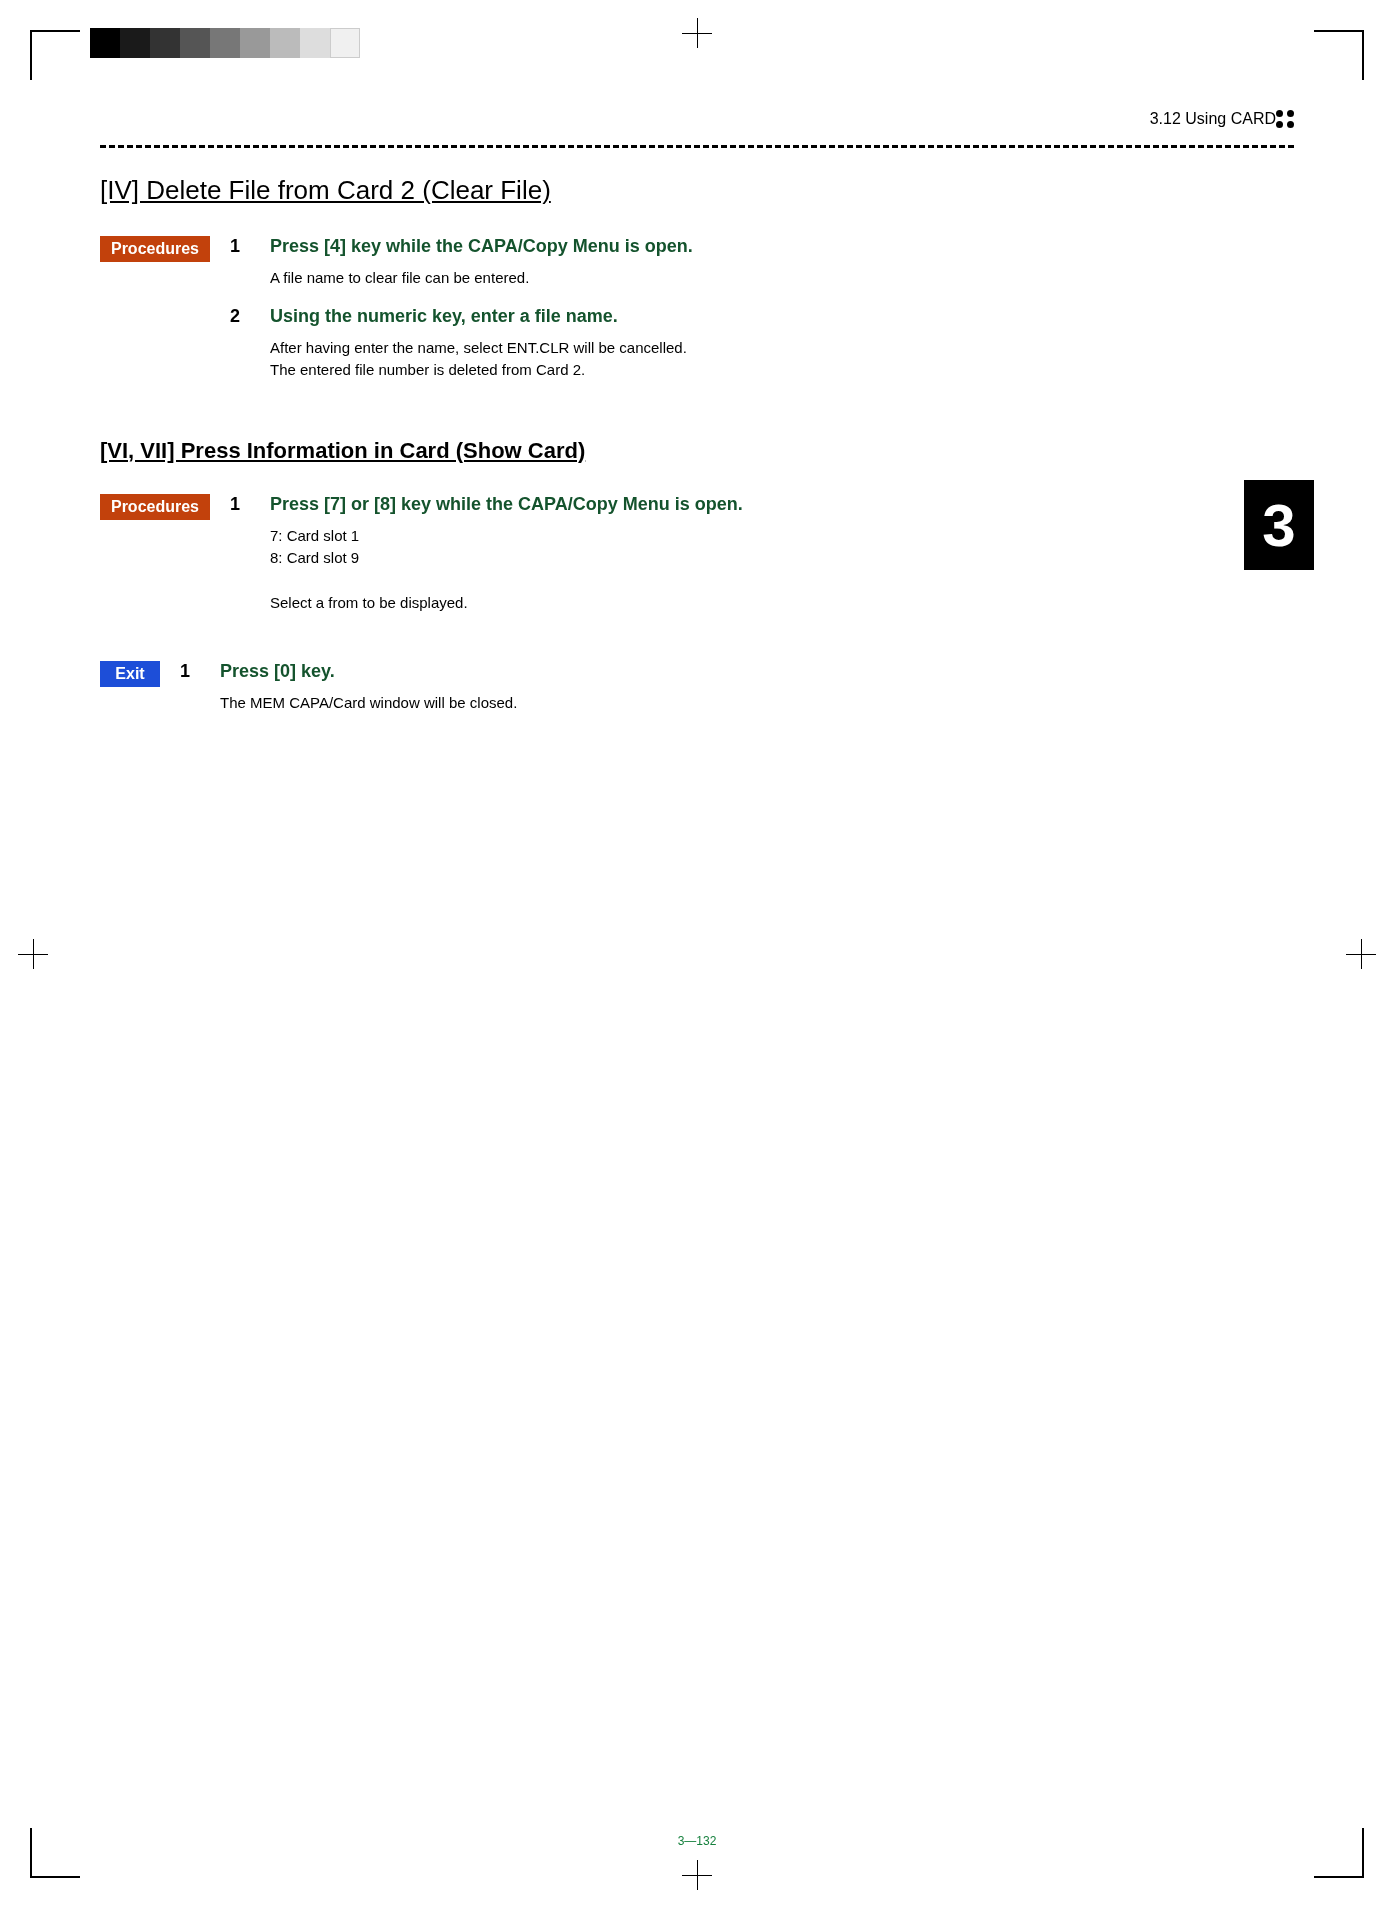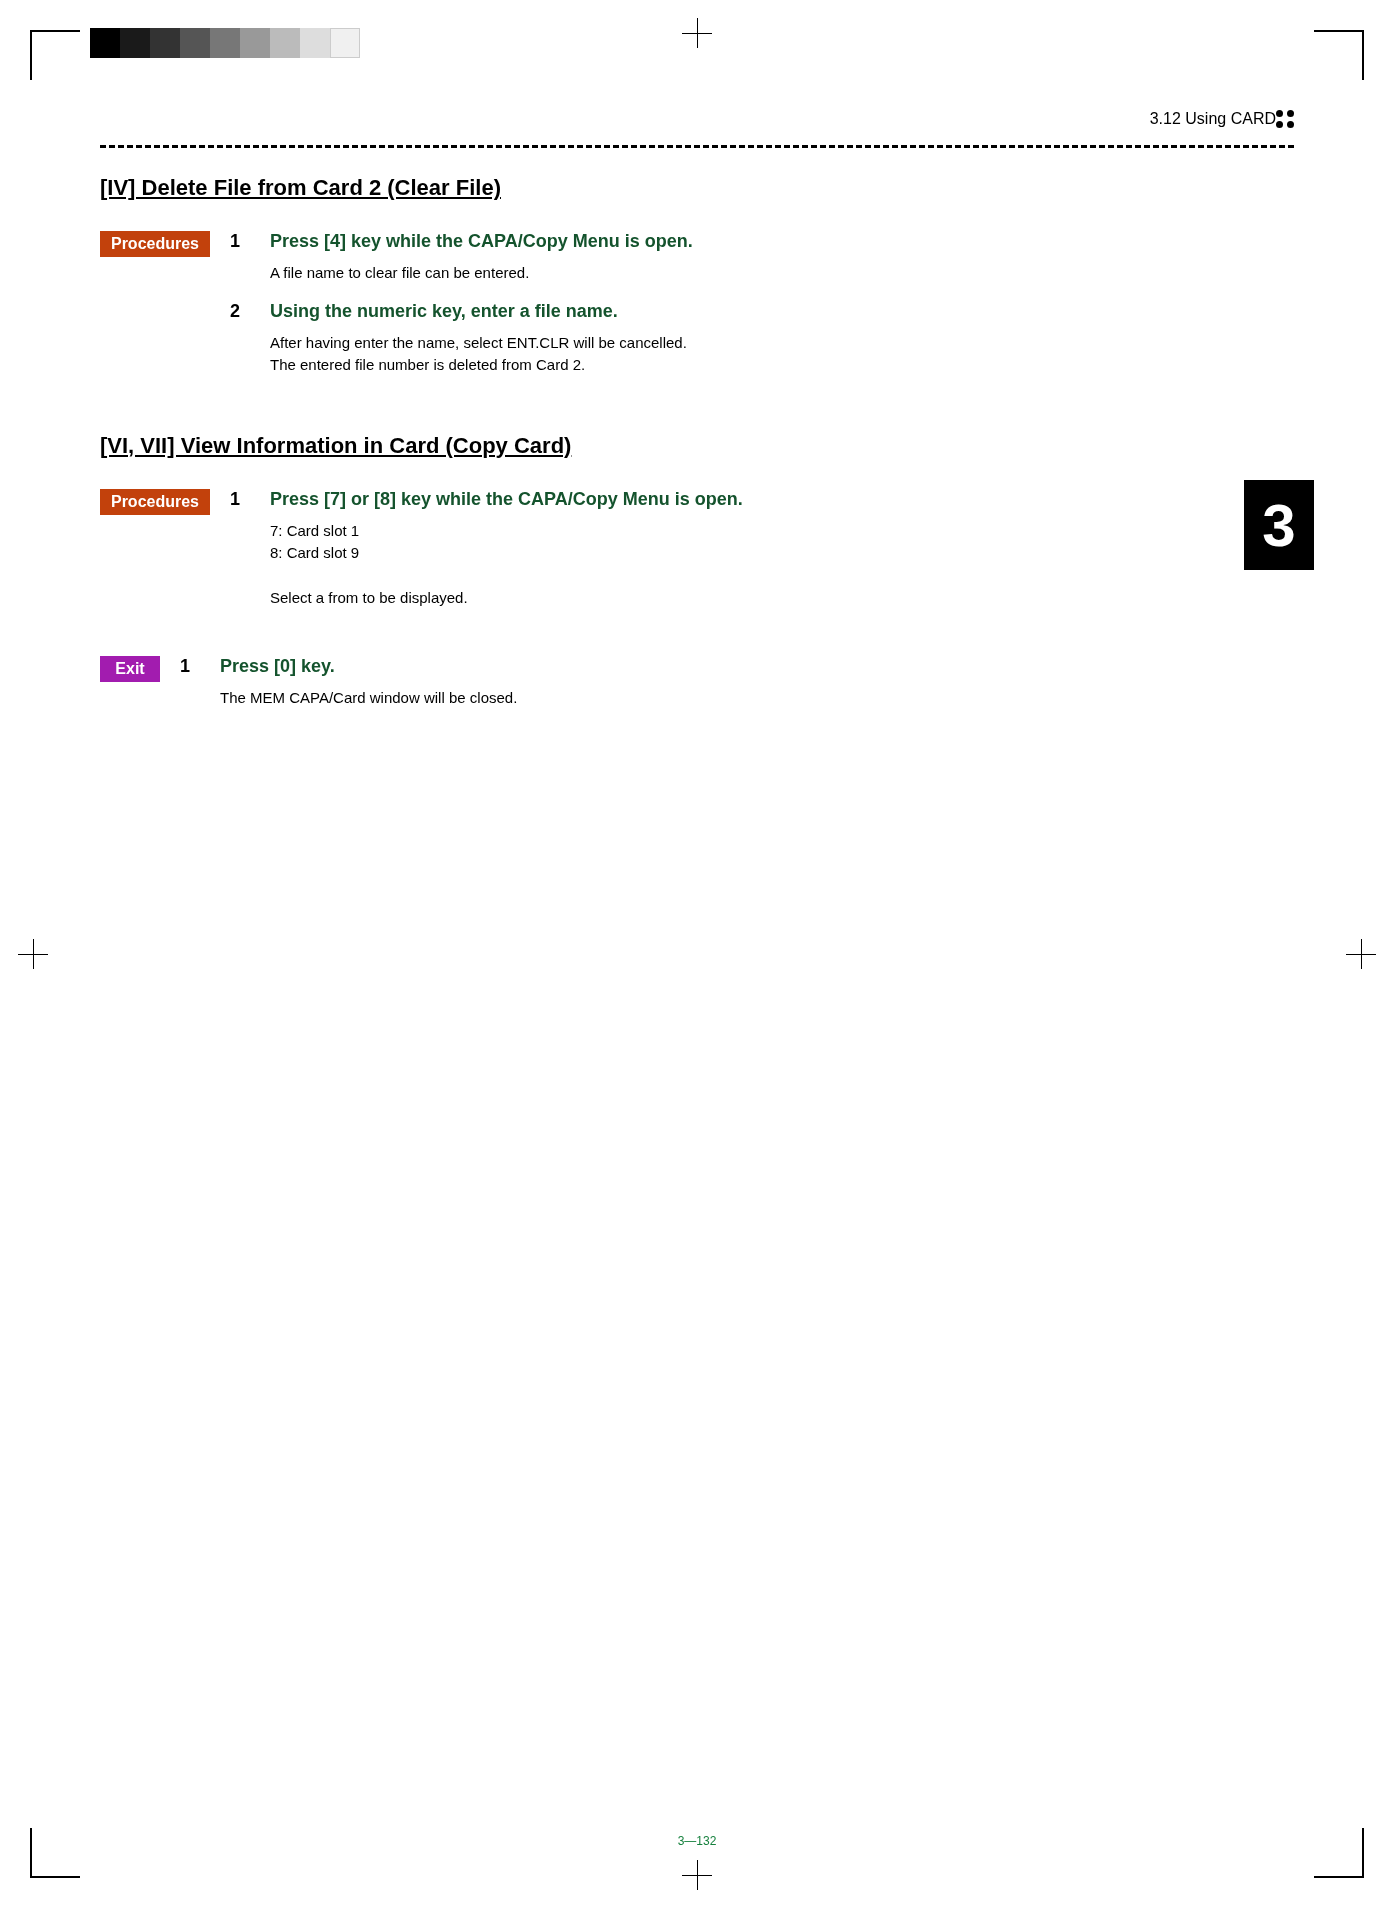--- a/index.html
+++ b/index.html
@@ -230,8 +230,8 @@
 
     
     .section-title {
-      font-size: 22px;
-      font-weight: bold;
+      font-size: 26px;
+      font-weight: normal;
       text-decoration: underline;
       font-family: Arial, Helvetica, sans-serif;
       color: #000;

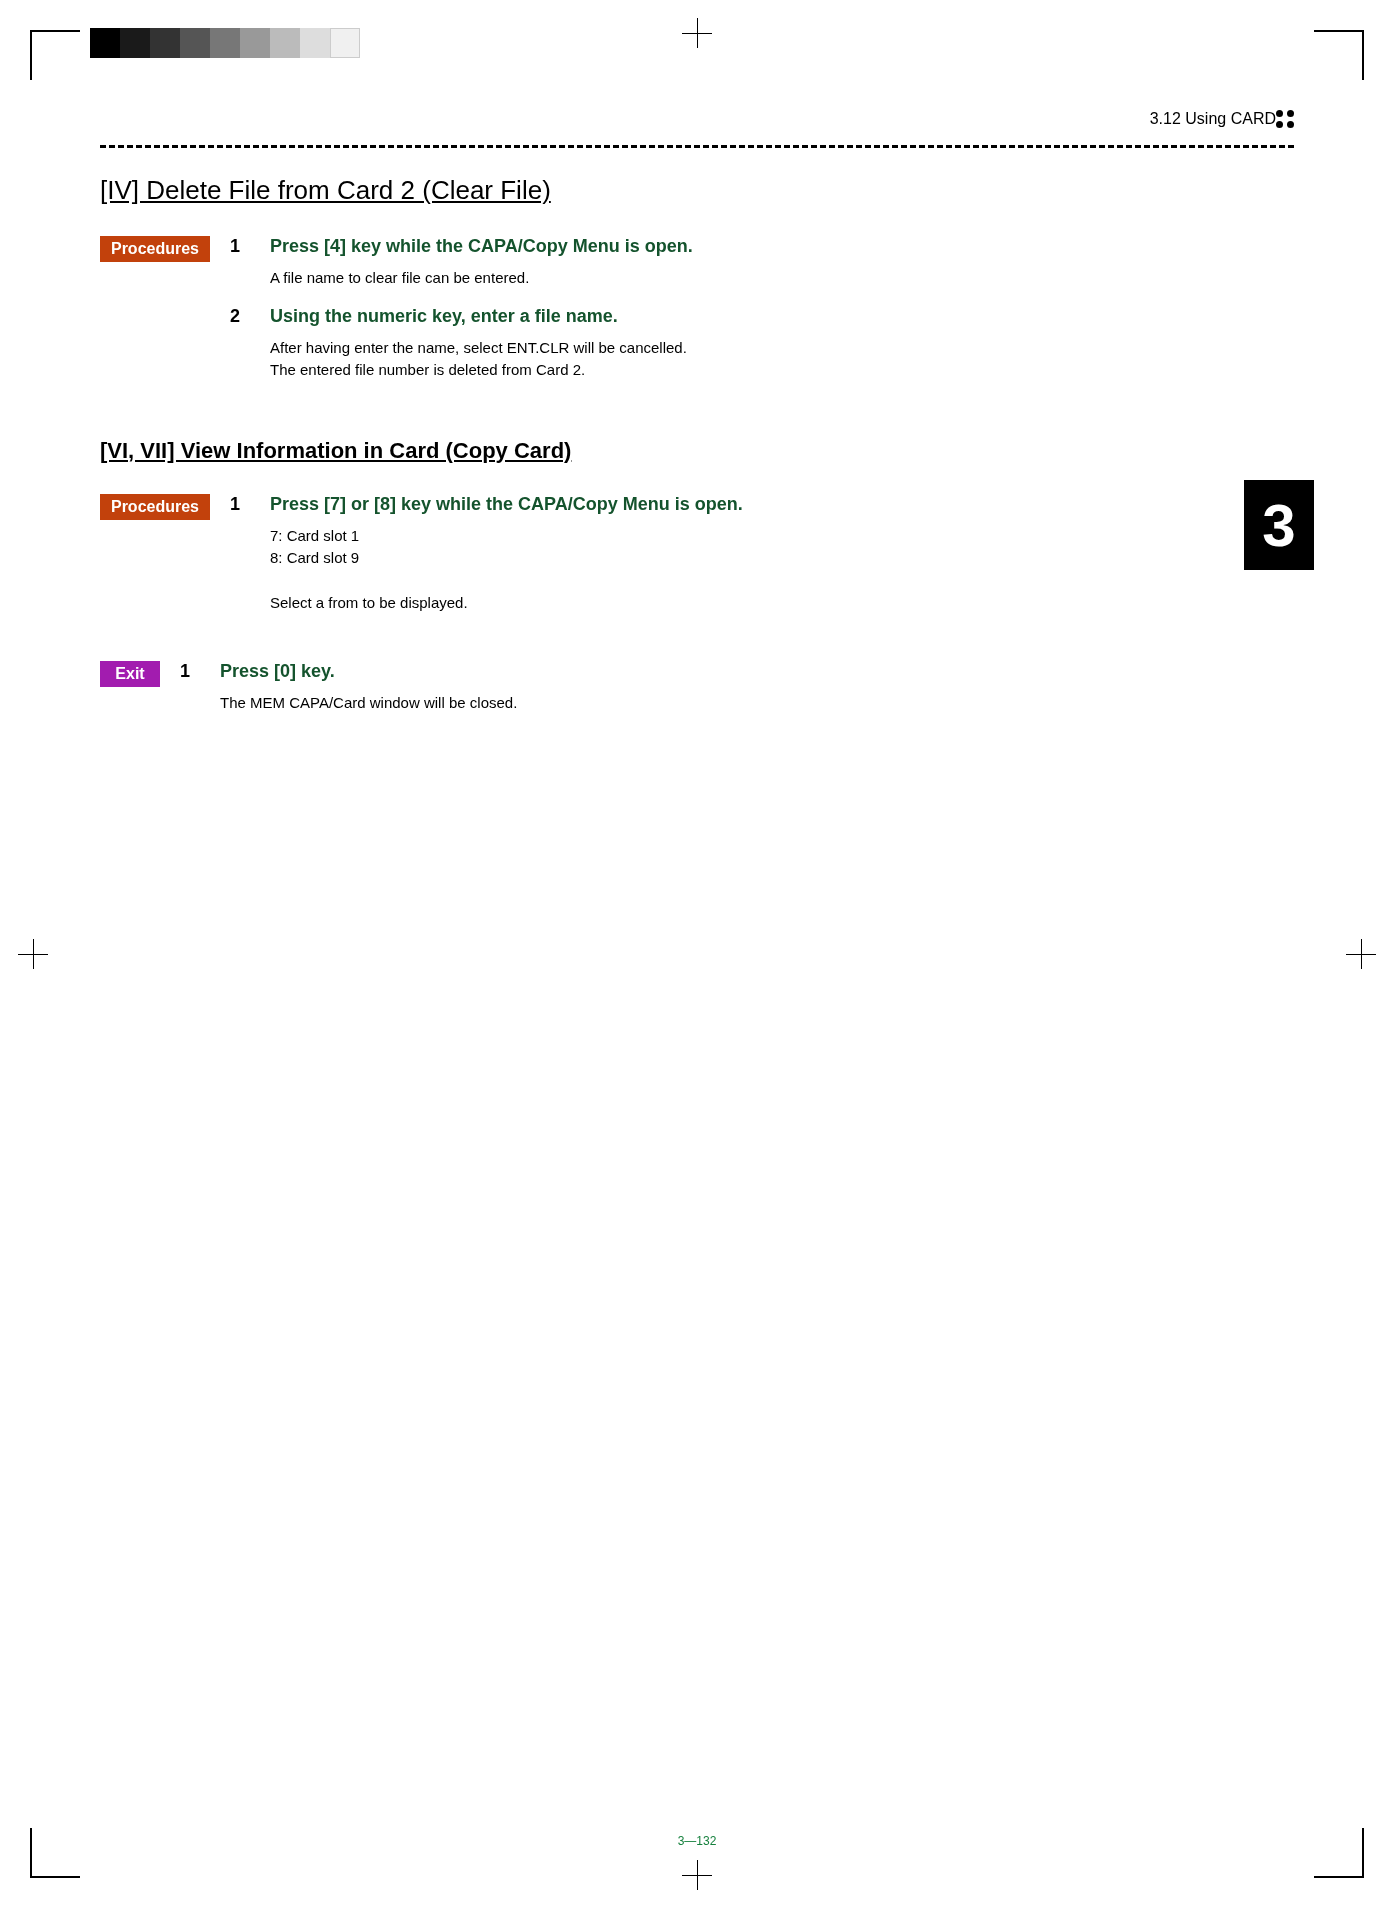--- a/index.html
+++ b/index.html
@@ -403,7 +403,7 @@
       </div>
     </div>
 
-    <div class="section-title-2">[VI, VII]   View Information in Card (Copy Card)</div>
+    <div class="section-title-2">[VI, VII]   Press Information in Card (Show Card)</div>
 
     <div class="sub-section">
       <div class="procedures-block">

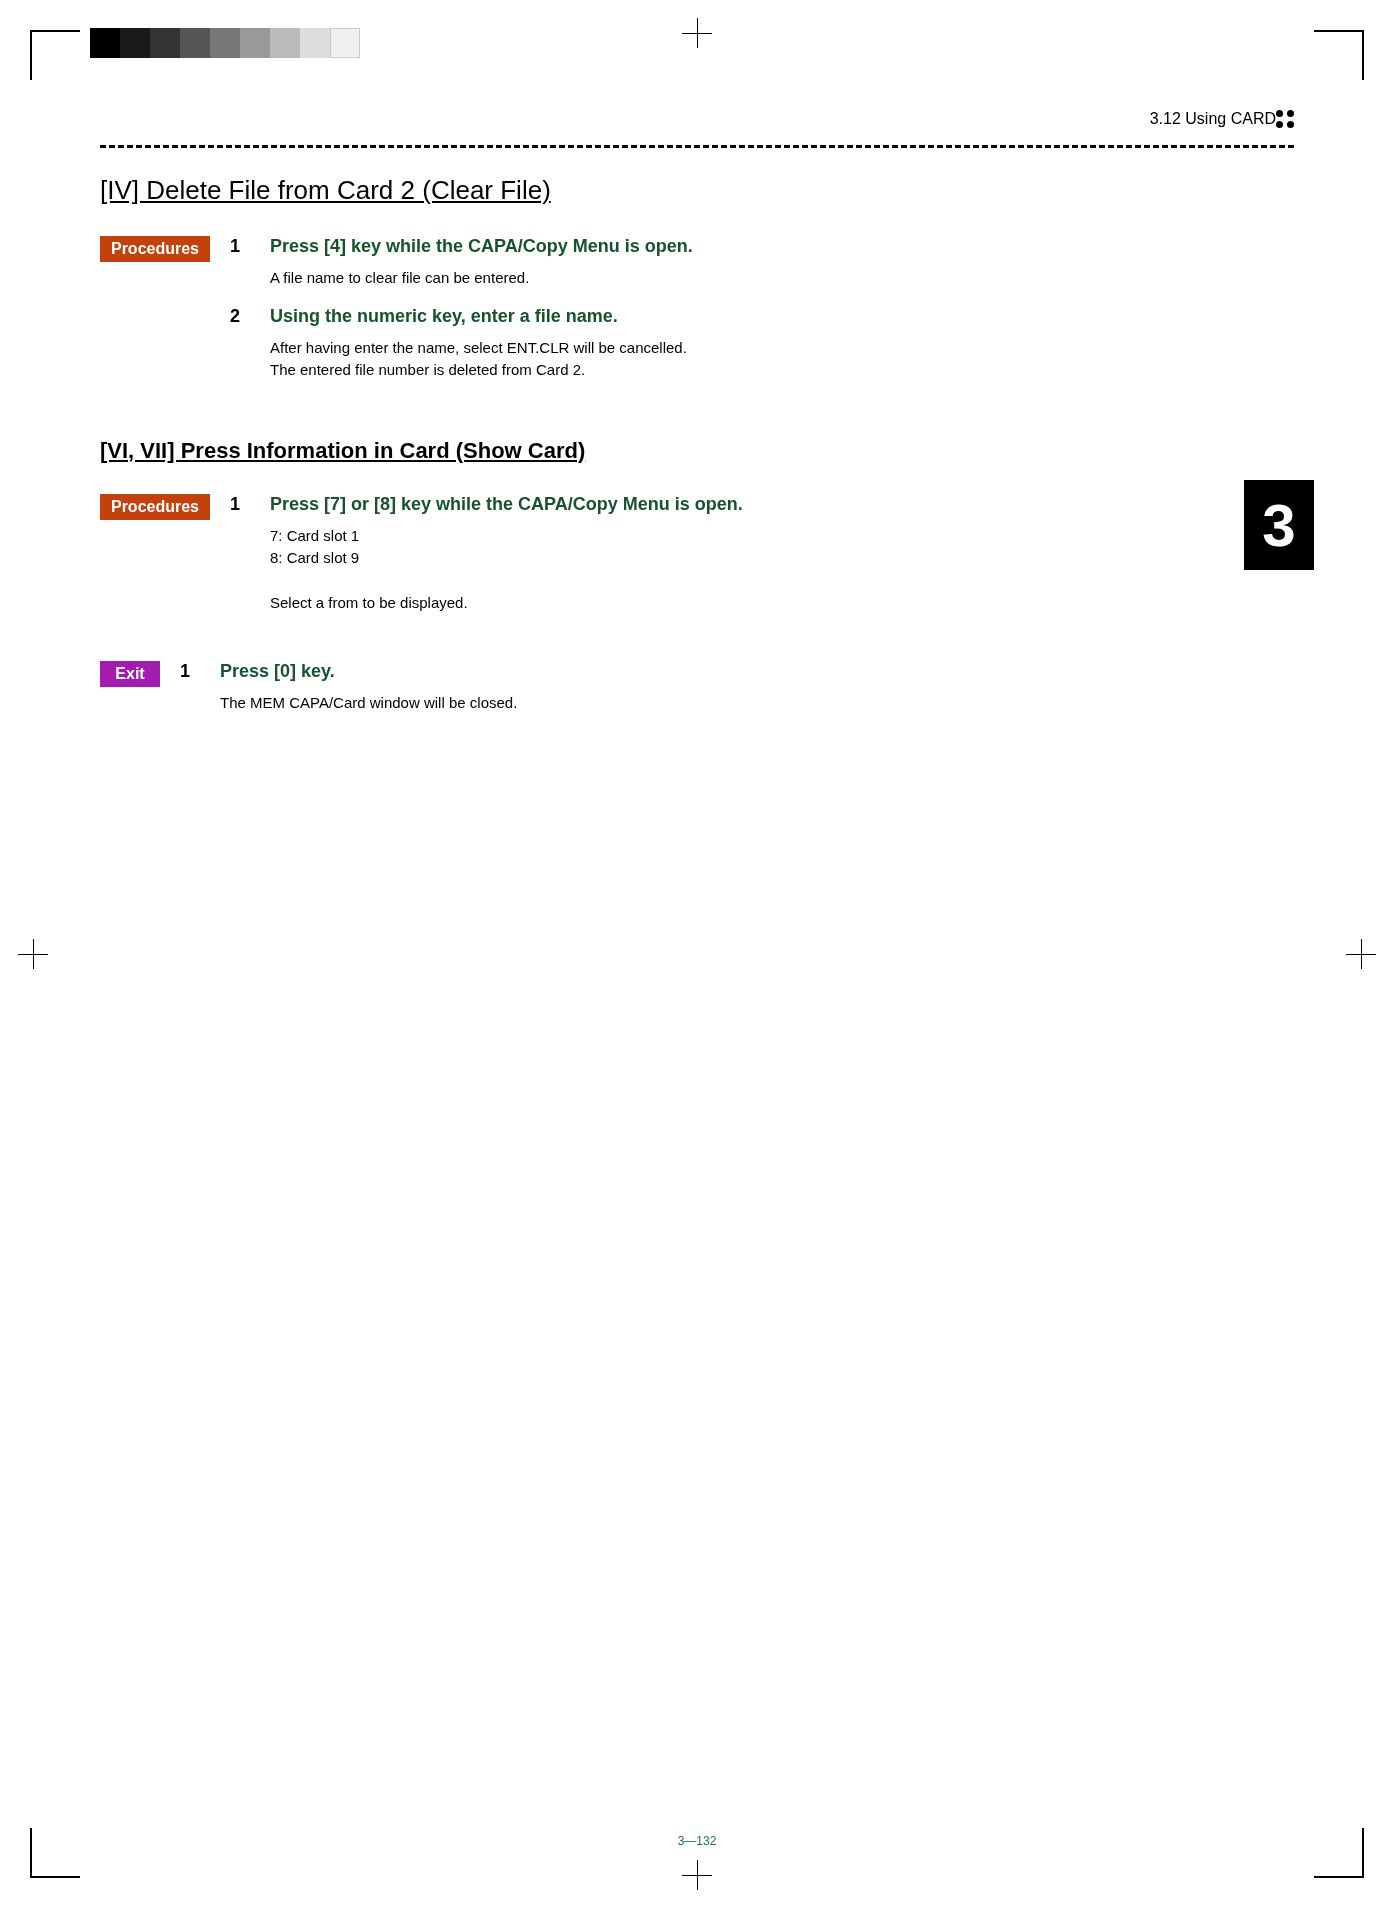--- a/index.html
+++ b/index.html
@@ -260,7 +260,7 @@
     }
 
     .exit-badge {
-      background: #a21caf;
+      background: #1d4ed8;
       color: #fff;
       font-size: 16px;
       font-weight: bold;

